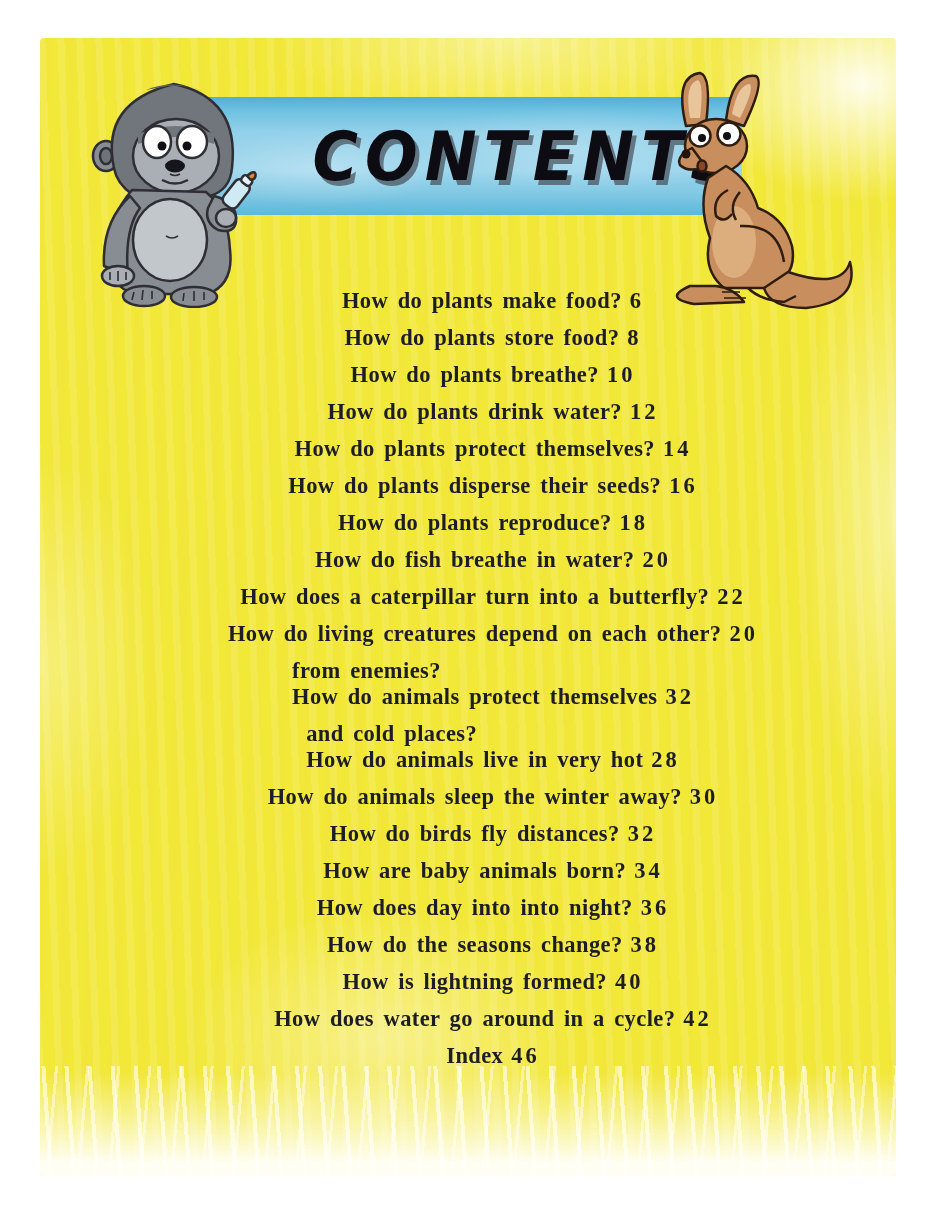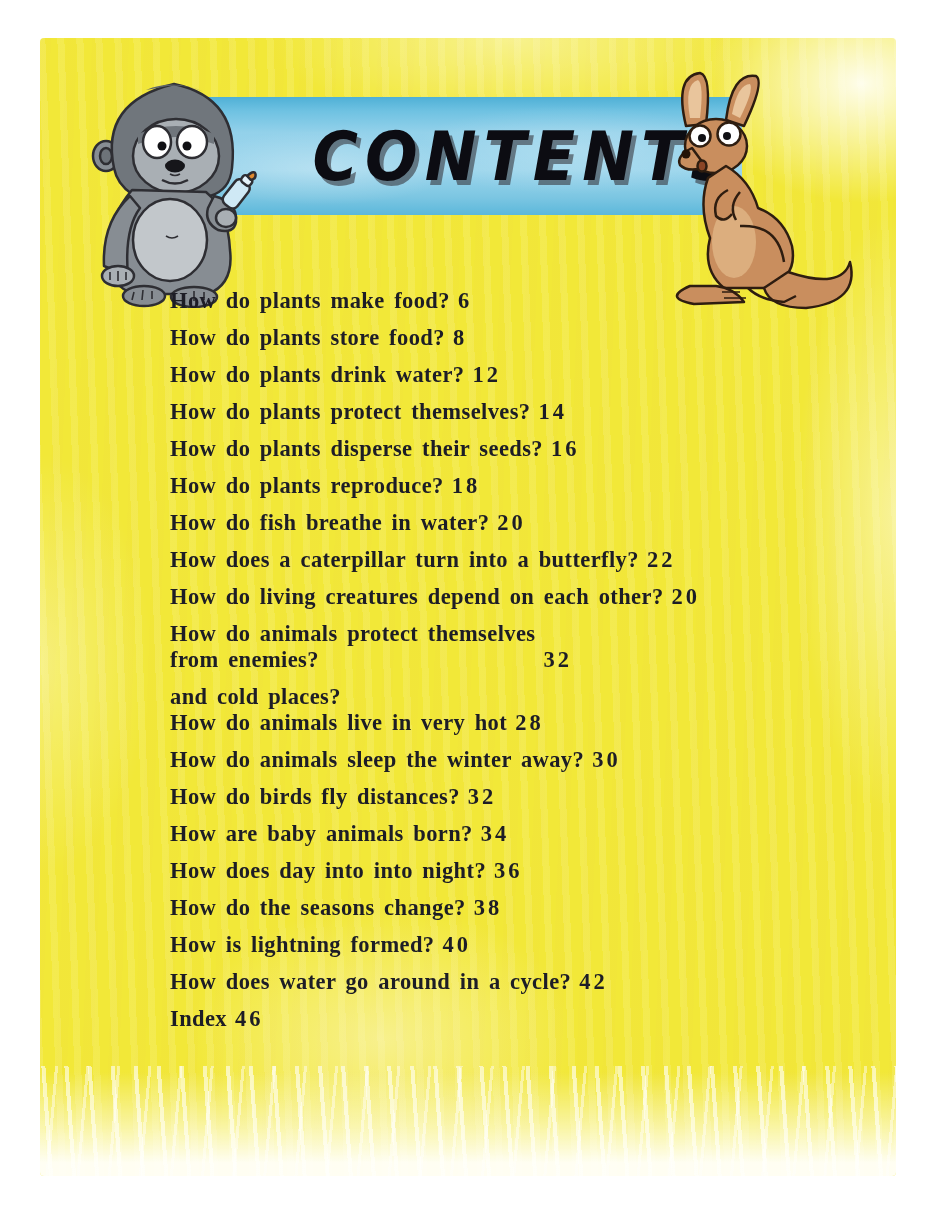--- a/index.html
+++ b/index.html
@@ -53,8 +53,9 @@
     position:absolute;left:130px;top:250px;width:600px;
   }
   .toc-row{
-    display:flex;justify-content:flex-start;align-items:flex-end;
+    display:flex;justify-content:center;align-items:flex-end;
     margin-bottom:11px;
+    margin-left:46px;
   }
   .toc-title{
     font-family:"Liberation Serif", serif;font-weight:bold;

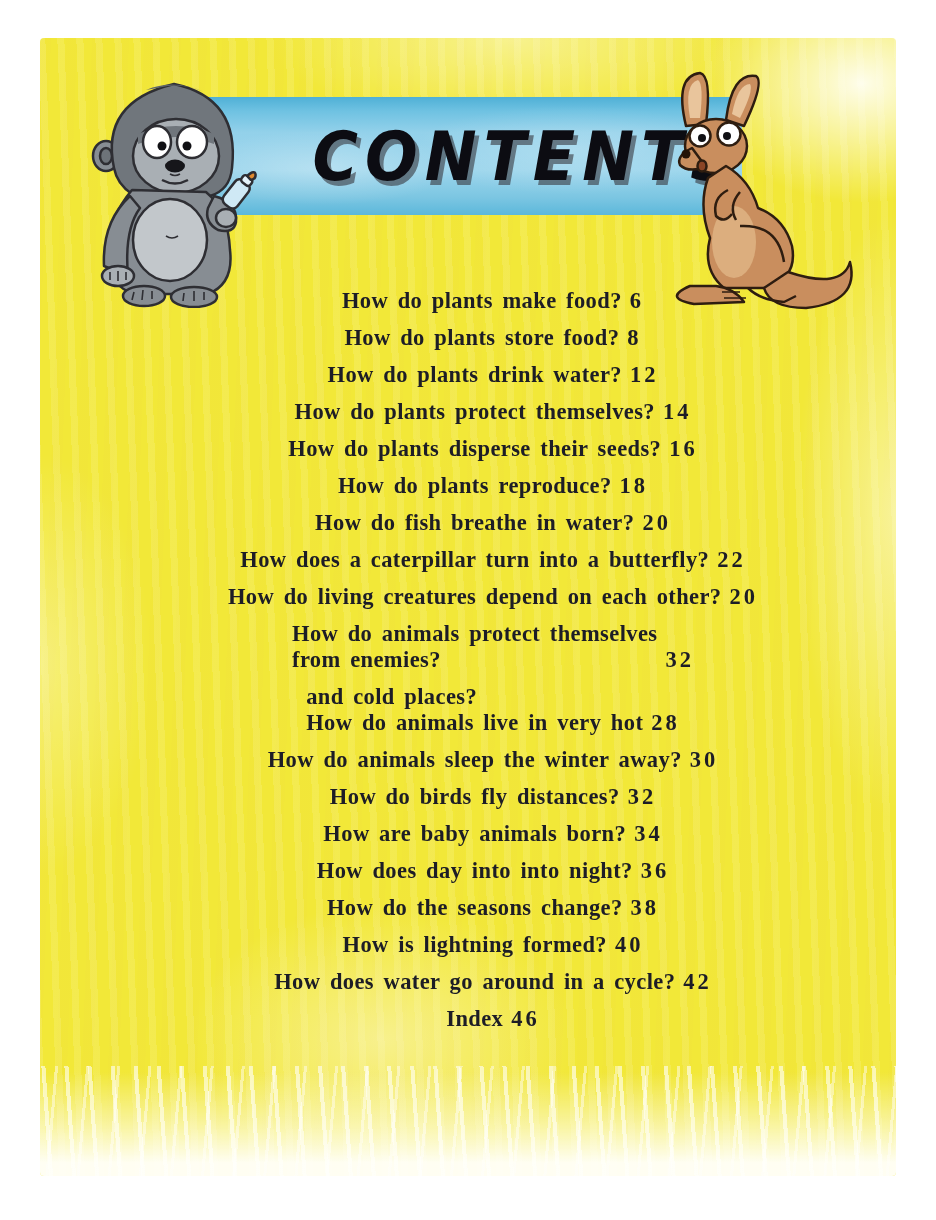--- a/index.html
+++ b/index.html
@@ -172,6 +172,10 @@
         <div class="toc-page">8</div>
       </div>
       <div class="toc-row">
+        <div class="toc-title">How do plants breathe?</div>
+        <div class="toc-page">10</div>
+      </div>
+      <div class="toc-row">
         <div class="toc-title">How do plants drink water?</div>
         <div class="toc-page">12</div>
       </div>

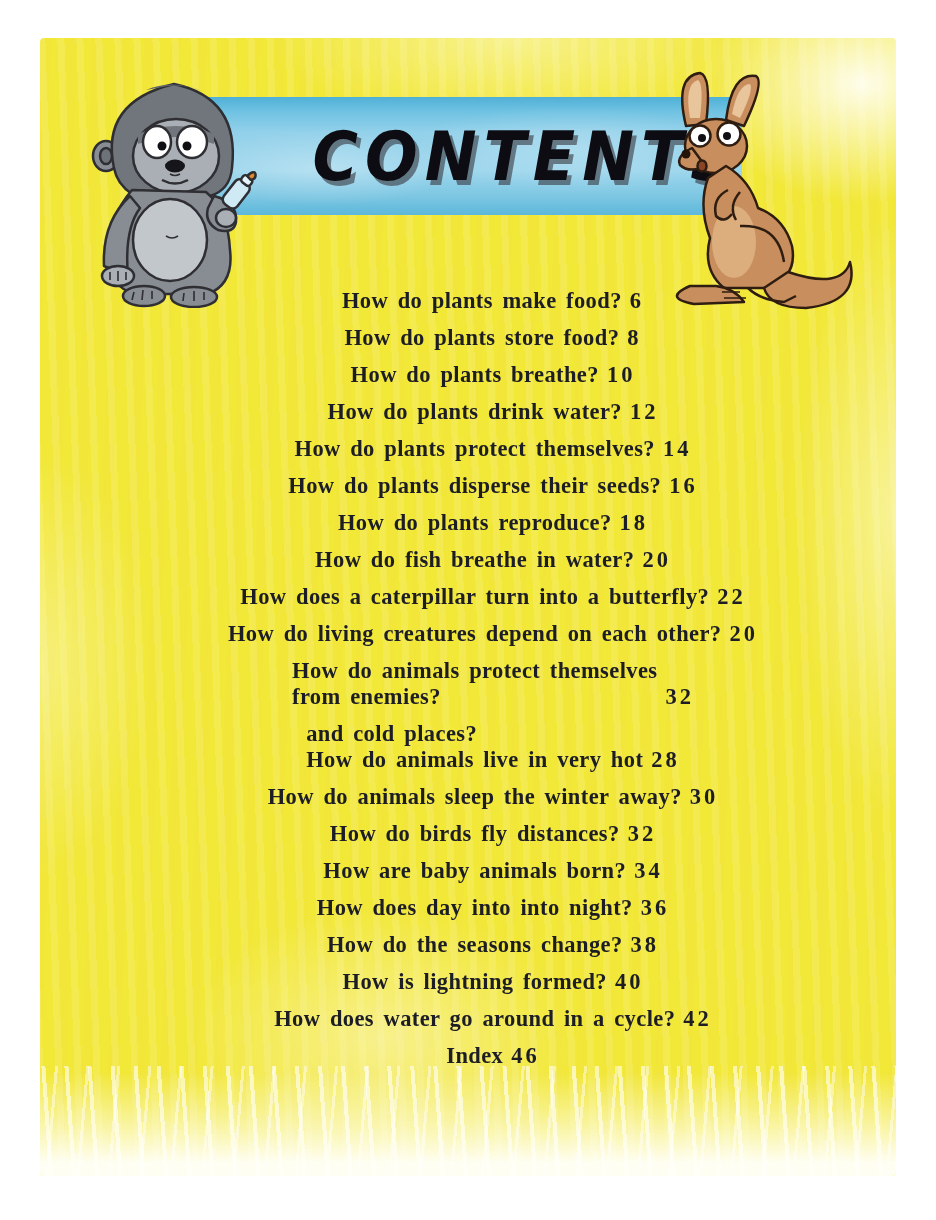--- a/index.html
+++ b/index.html
@@ -205,8 +205,8 @@
       </div>
       <div class="toc-row">
         <div class="toc-title">
+          <div>from enemies?</div>
           <div>How do animals protect themselves</div>
-          <div>from enemies?</div>
         </div>
         <div class="toc-page">32</div>
       </div>

